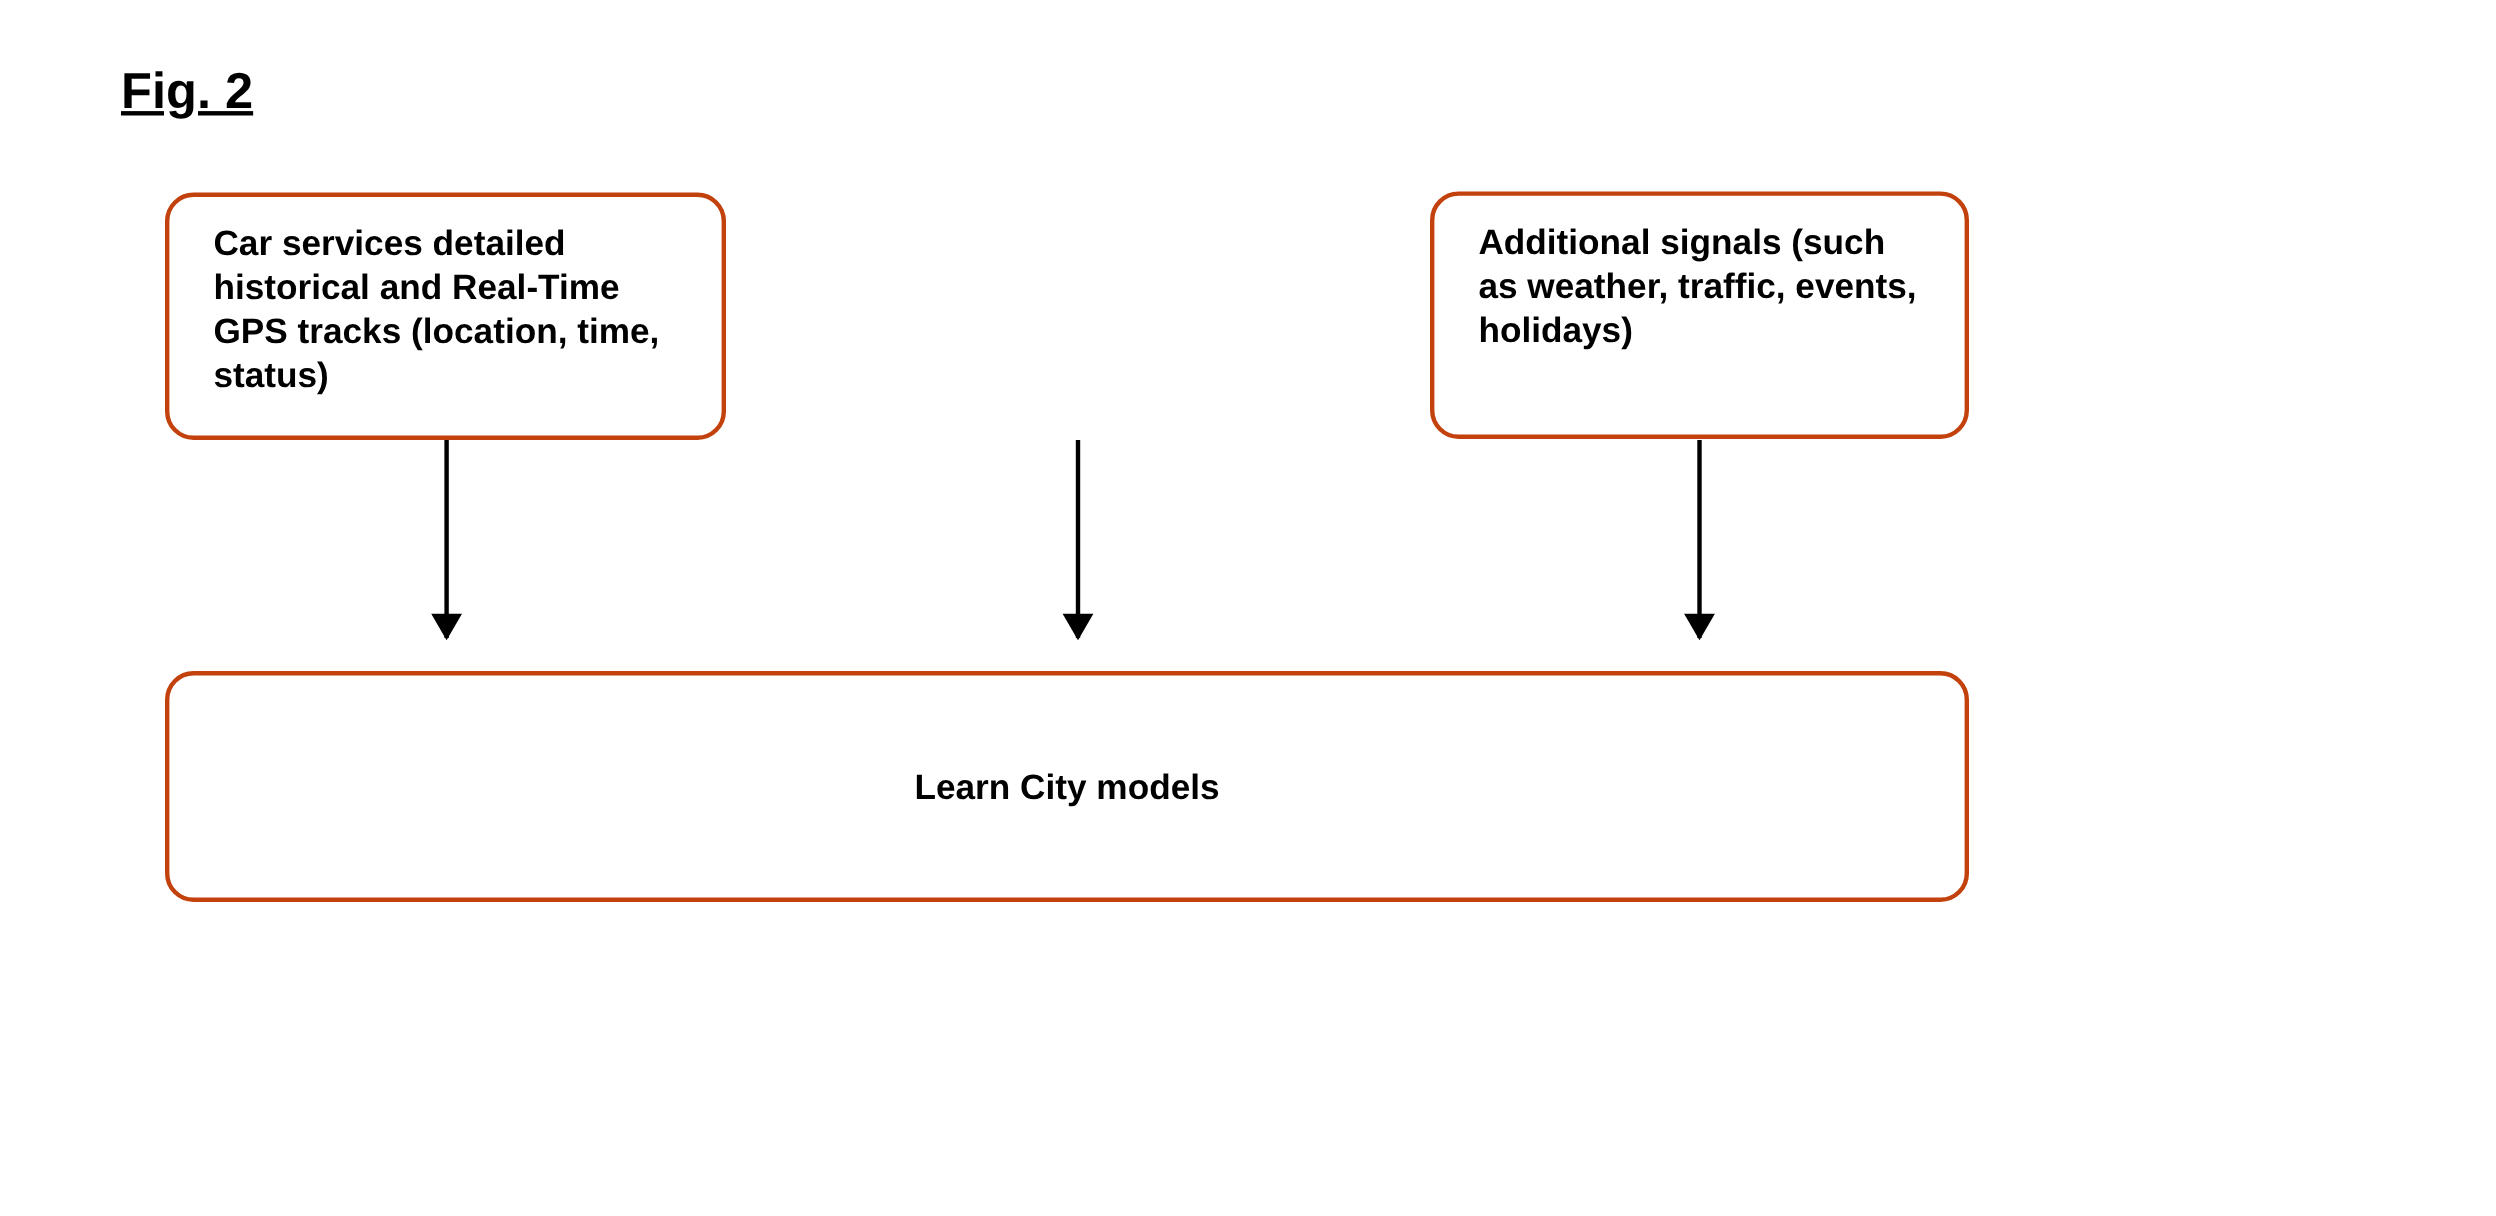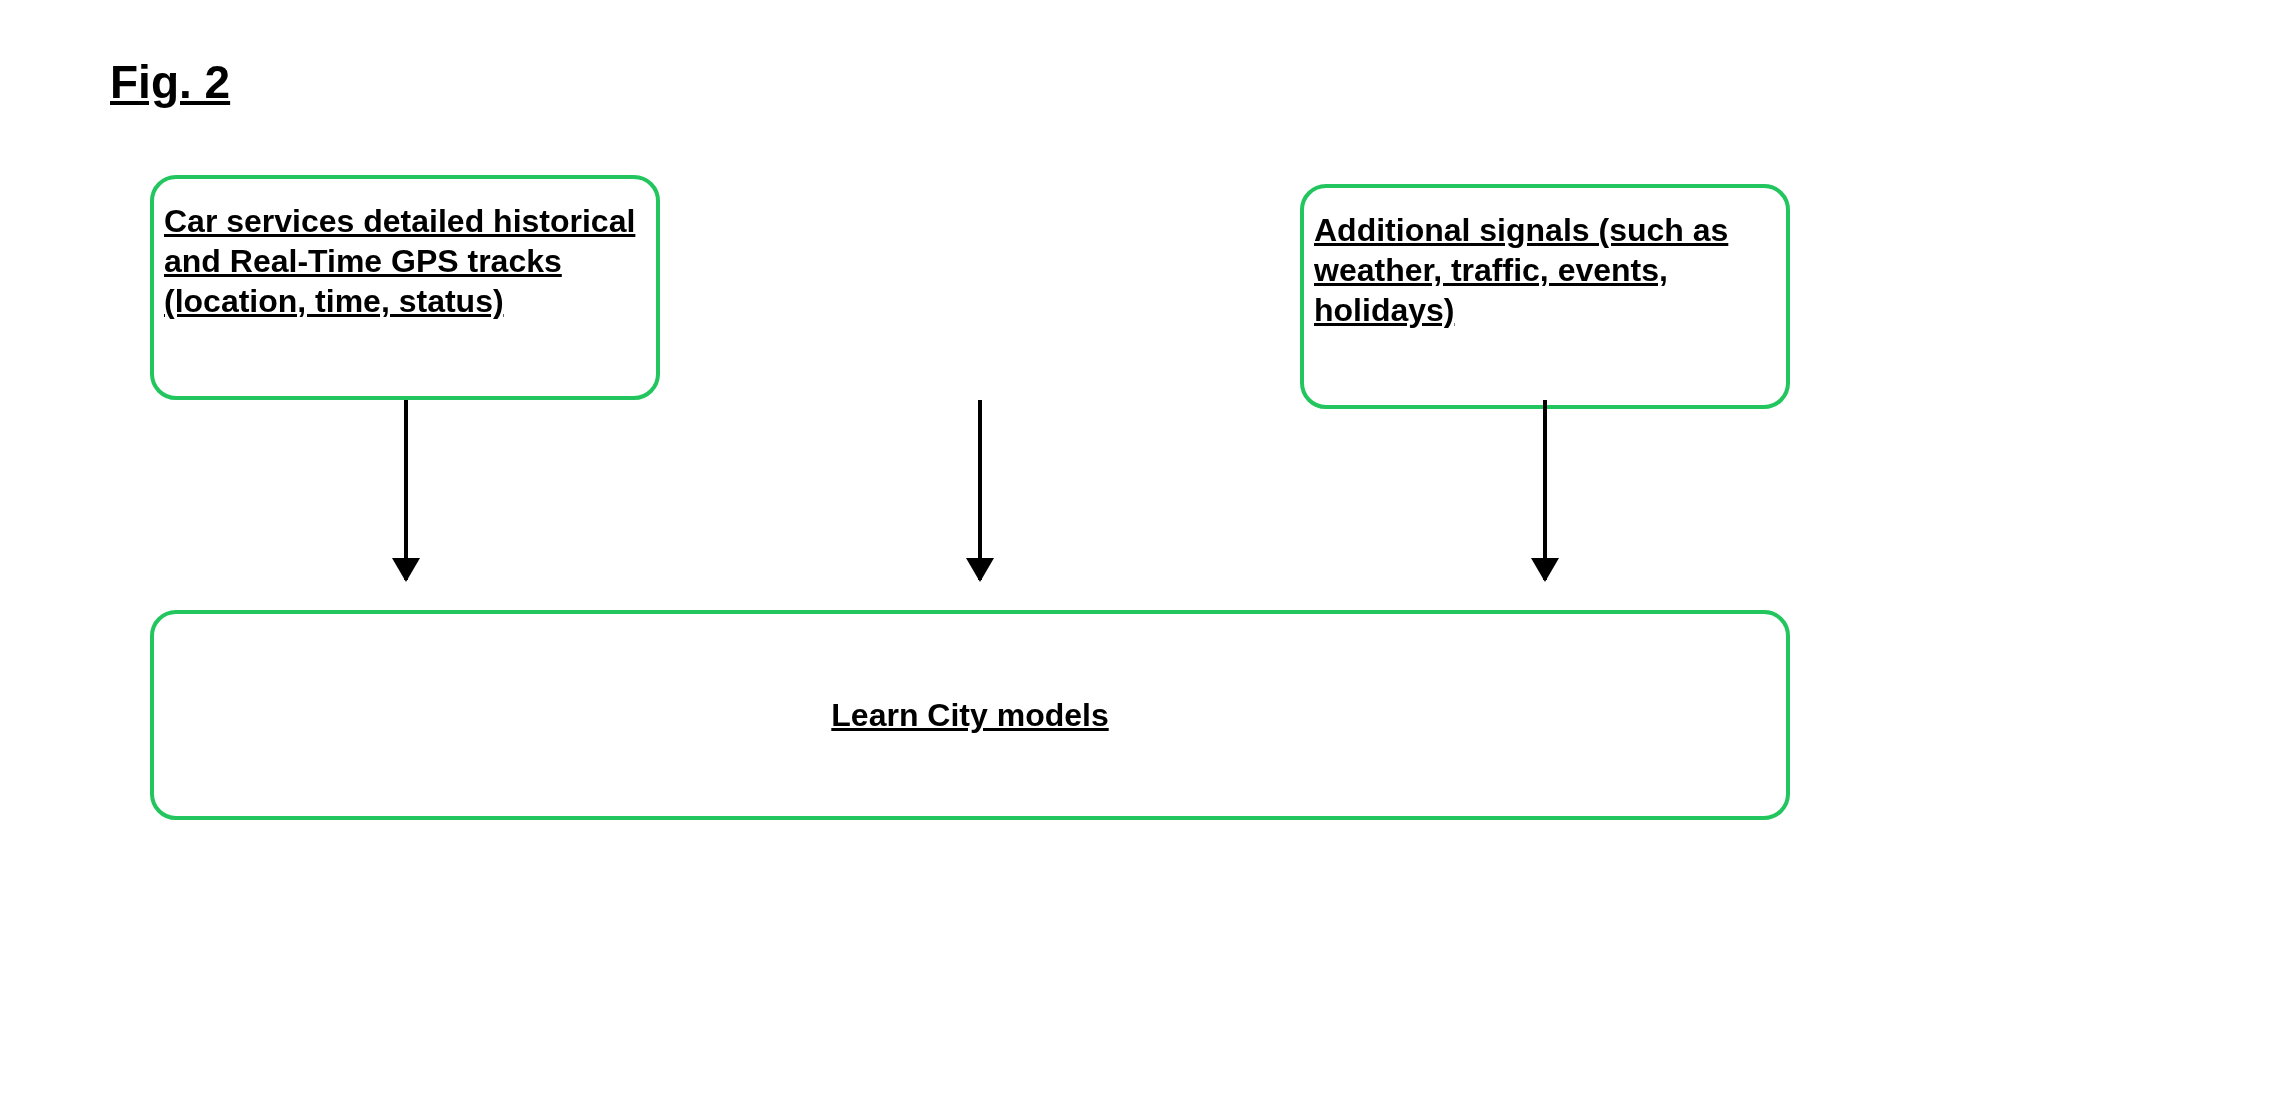--- a/index.html
+++ b/index.html
@@ -24,15 +24,14 @@
   }
   .box {
     position: absolute;
-    border: 4px solid #22c55e;
+    border: 4px solid #c2410c;
     border-radius: 26px;
     background: #fff;
-    padding: 22px 10px;
+    padding: 22px 40px;
     box-sizing: border-box;
     display: flex;
     align-items: flex-start;
     justify-content: flex-start;
-    text-decoration: underline;
   }
   .box-text {
     font-size: 32px;

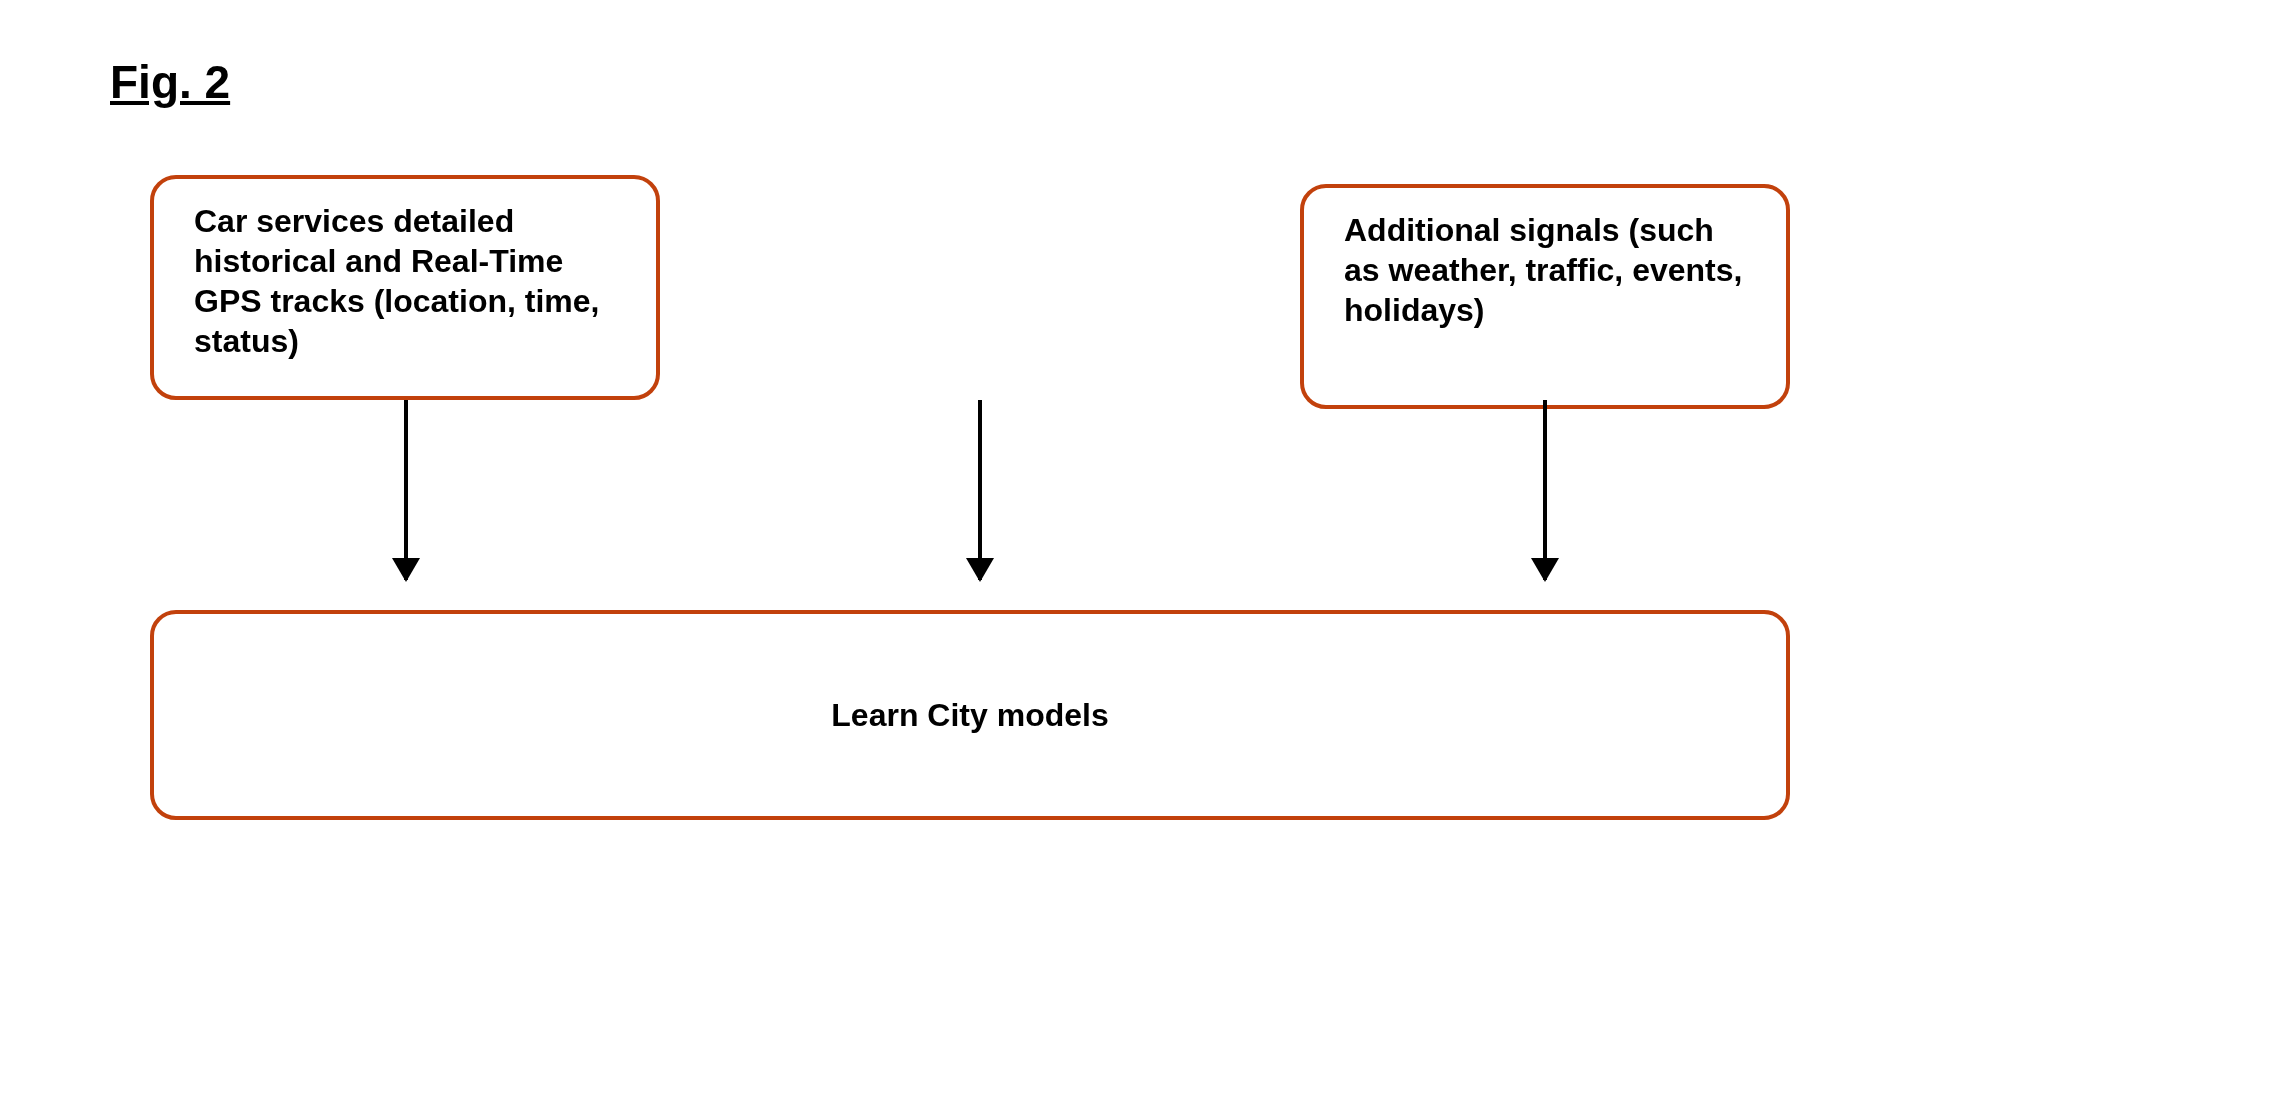--- a/index.html
+++ b/index.html
@@ -77,7 +77,7 @@
   </div>
 
 
-  <div class="box" style="left:1300px; top:184px; width:490px; height:225px;">
+  <div class="box" style="left:1300px; top:174px; width:490px; height:225px;">
     <span class="box-text">Additional signals (such as weather, traffic, events, holidays)</span>
   </div>
 

